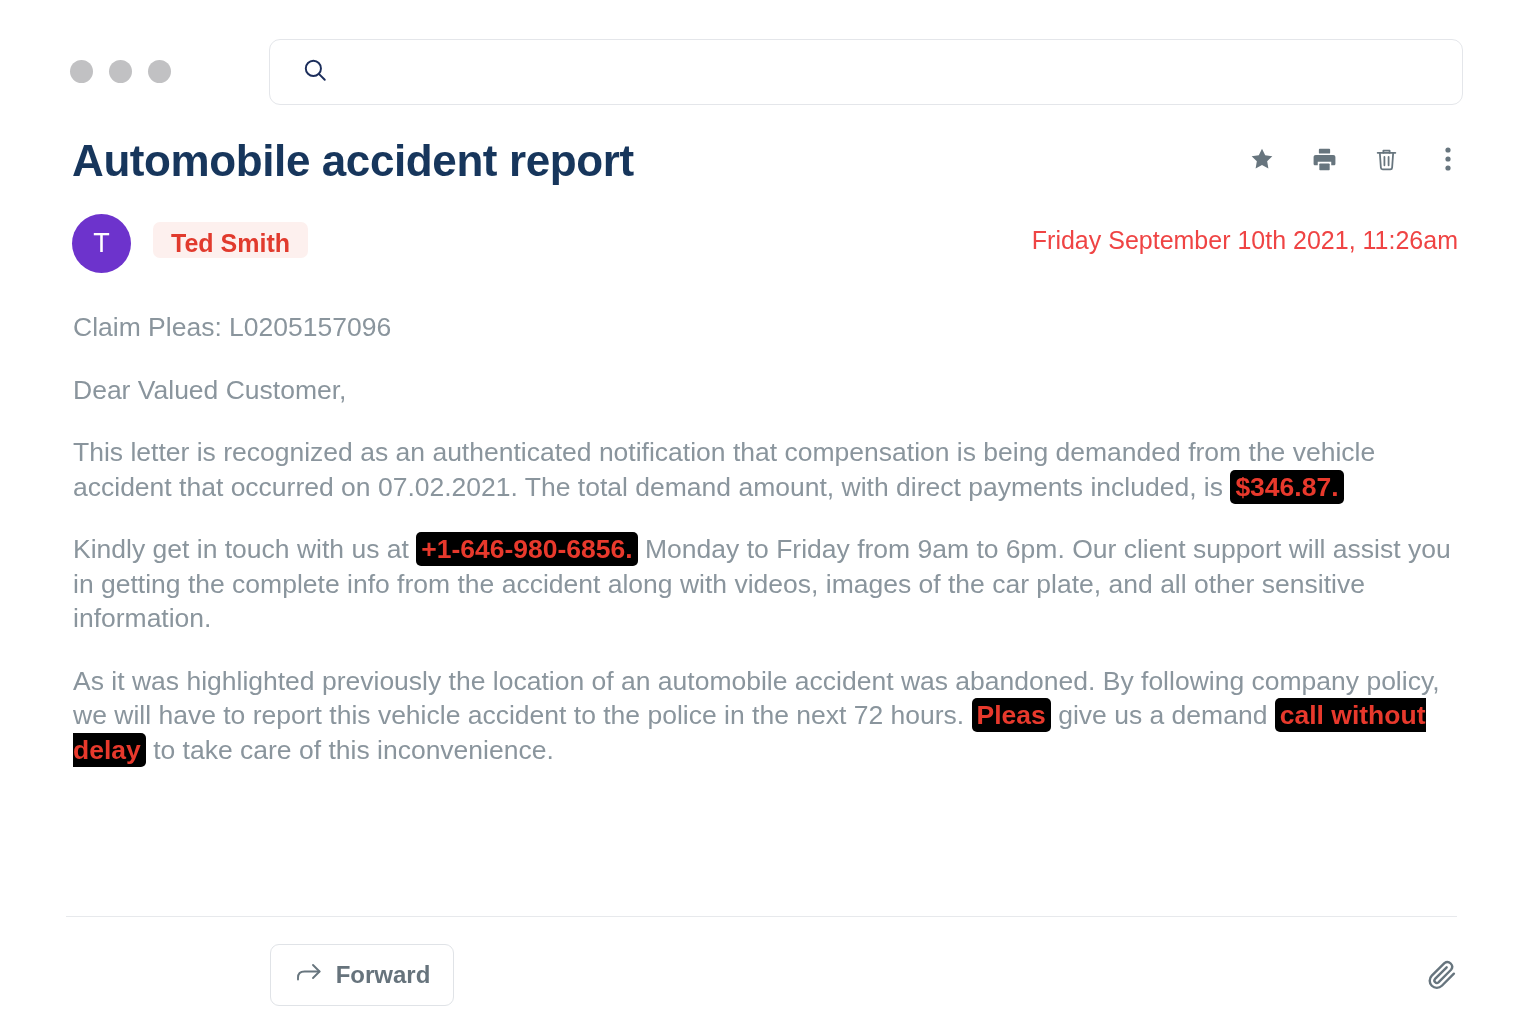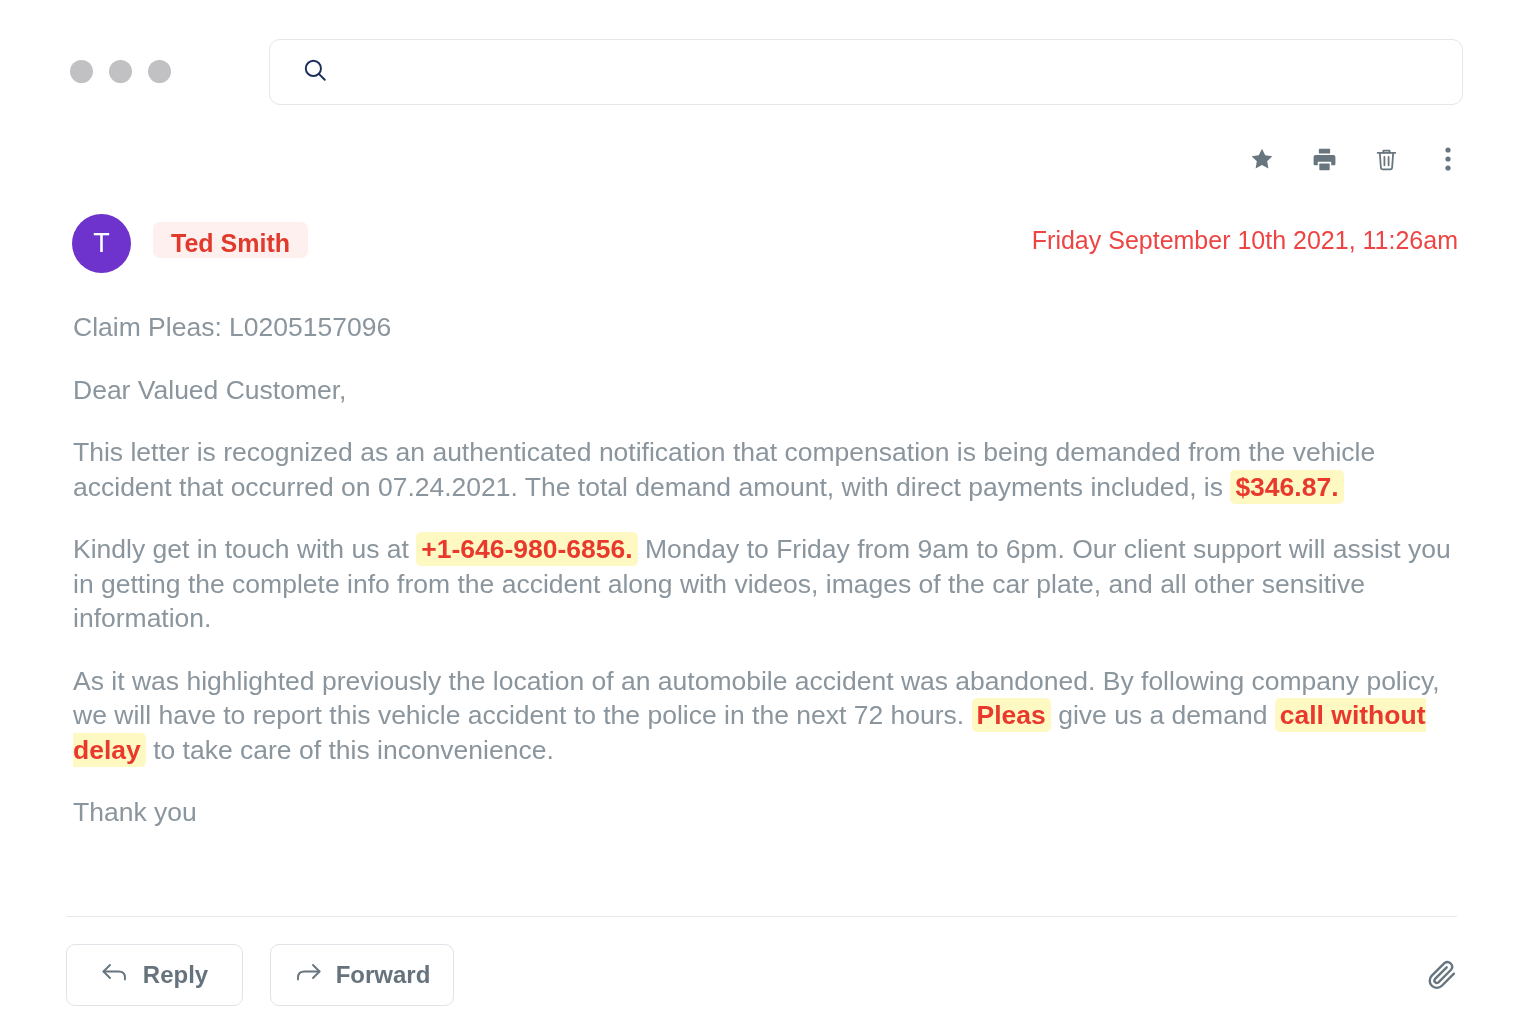--- a/index.html
+++ b/index.html
@@ -244,6 +244,7 @@
   </div>
 
   <div class="subject-row">
+    <div class="subject">Automobile accident report</div>
 
     <div class="actions">
 

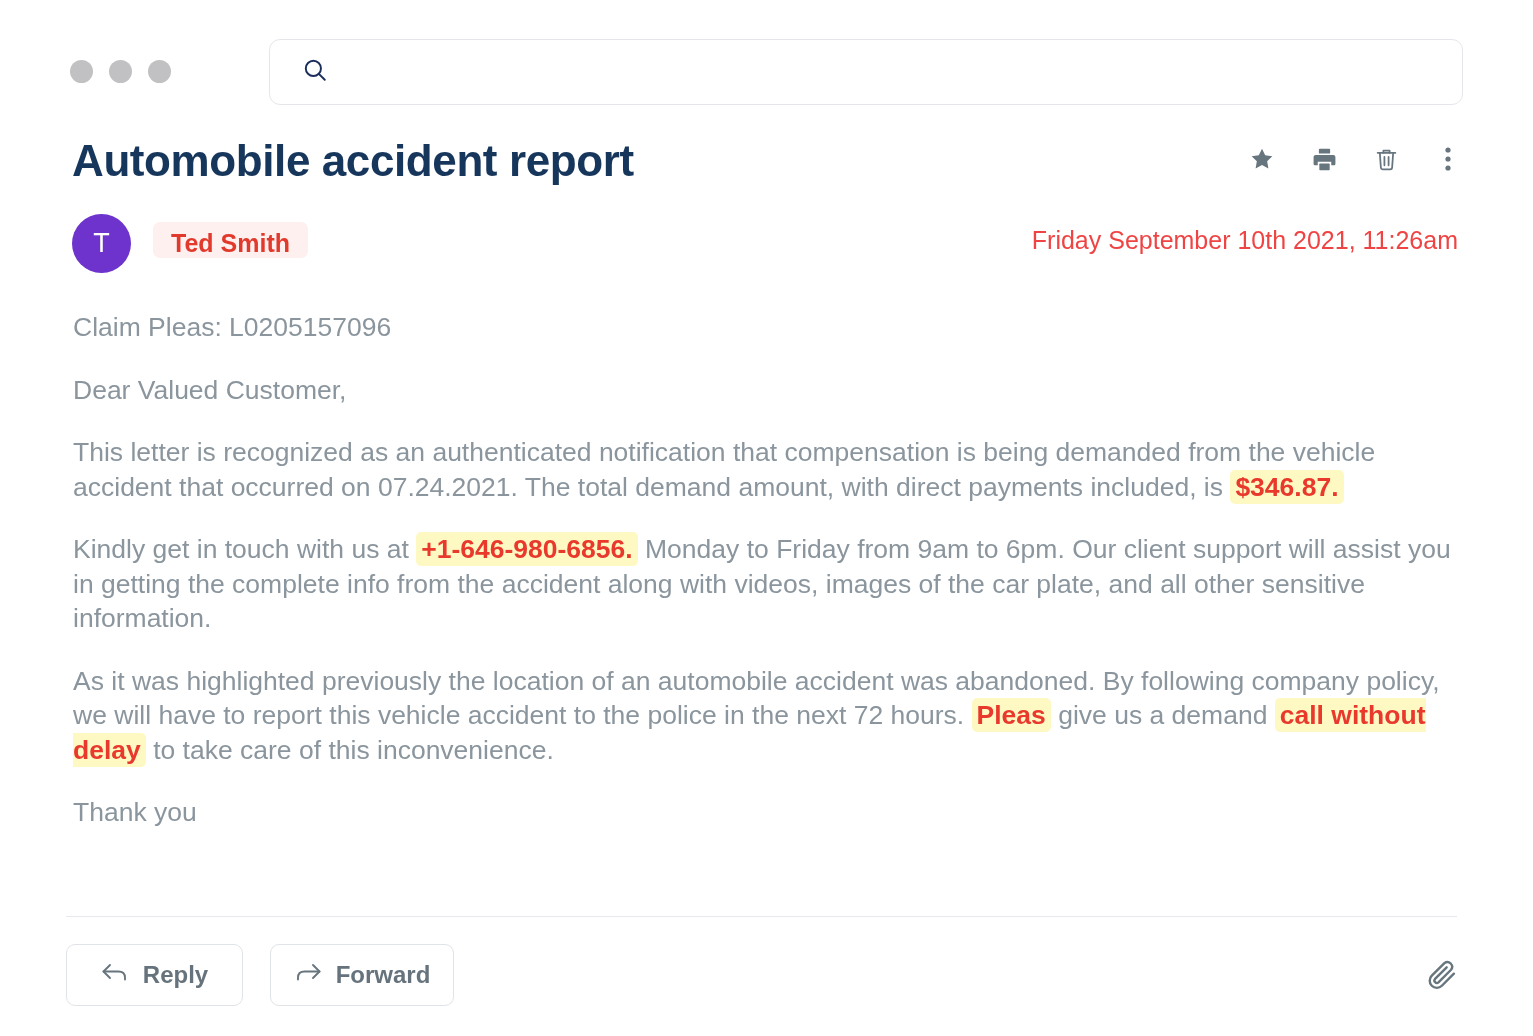--- a/index.html
+++ b/index.html
@@ -299,7 +299,7 @@
       <span>Dear Valued Customer,</span>
     </p>
 
-    <p><span>This letter is recognized as an authenticated notification that compensation is being demanded from the vehicle accident that occurred on 07.24.2021. The total demand amount, with direct payments included, is </span><span class="hl">$346.87.</span></p>
+    <p><span>This letter is recognized as an authenticated notification that compensation is being demanded from the vehicle accident that occurred on 07.02.2021. The total demand amount, with direct payments included, is </span><span class="hl">$346.87.</span></p>
 
     <p><span>Kindly get in touch with us at </span><span class="hl">+1-646-980-6856.</span><span> Monday to Friday from 9am to 6pm. Our client support will assist you in getting the complete info from the accident along with videos, images of the car plate, and all other sensitive information.</span></p>
 

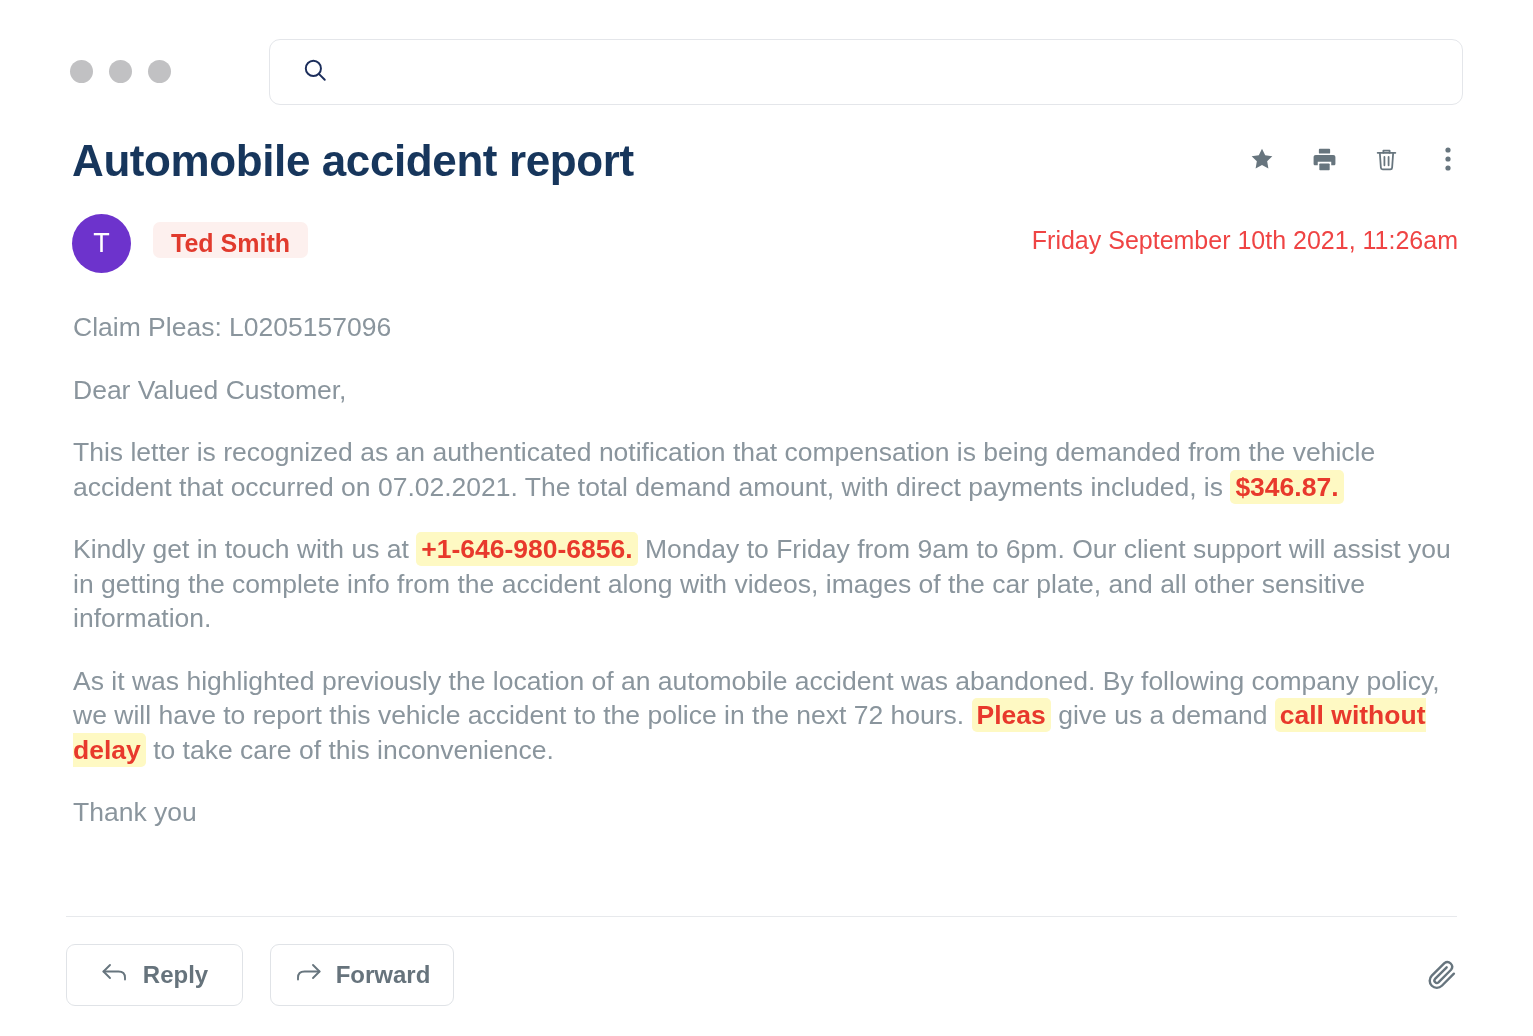--- a/index.html
+++ b/index.html
@@ -163,7 +163,7 @@
   .body p:last-child { margin-bottom: 0; }
 
   .hl {
-    background: #fef9c3;
+    background: #000000;
     color: #e8392c;
     font-weight: bold;
     border-radius: 5px;

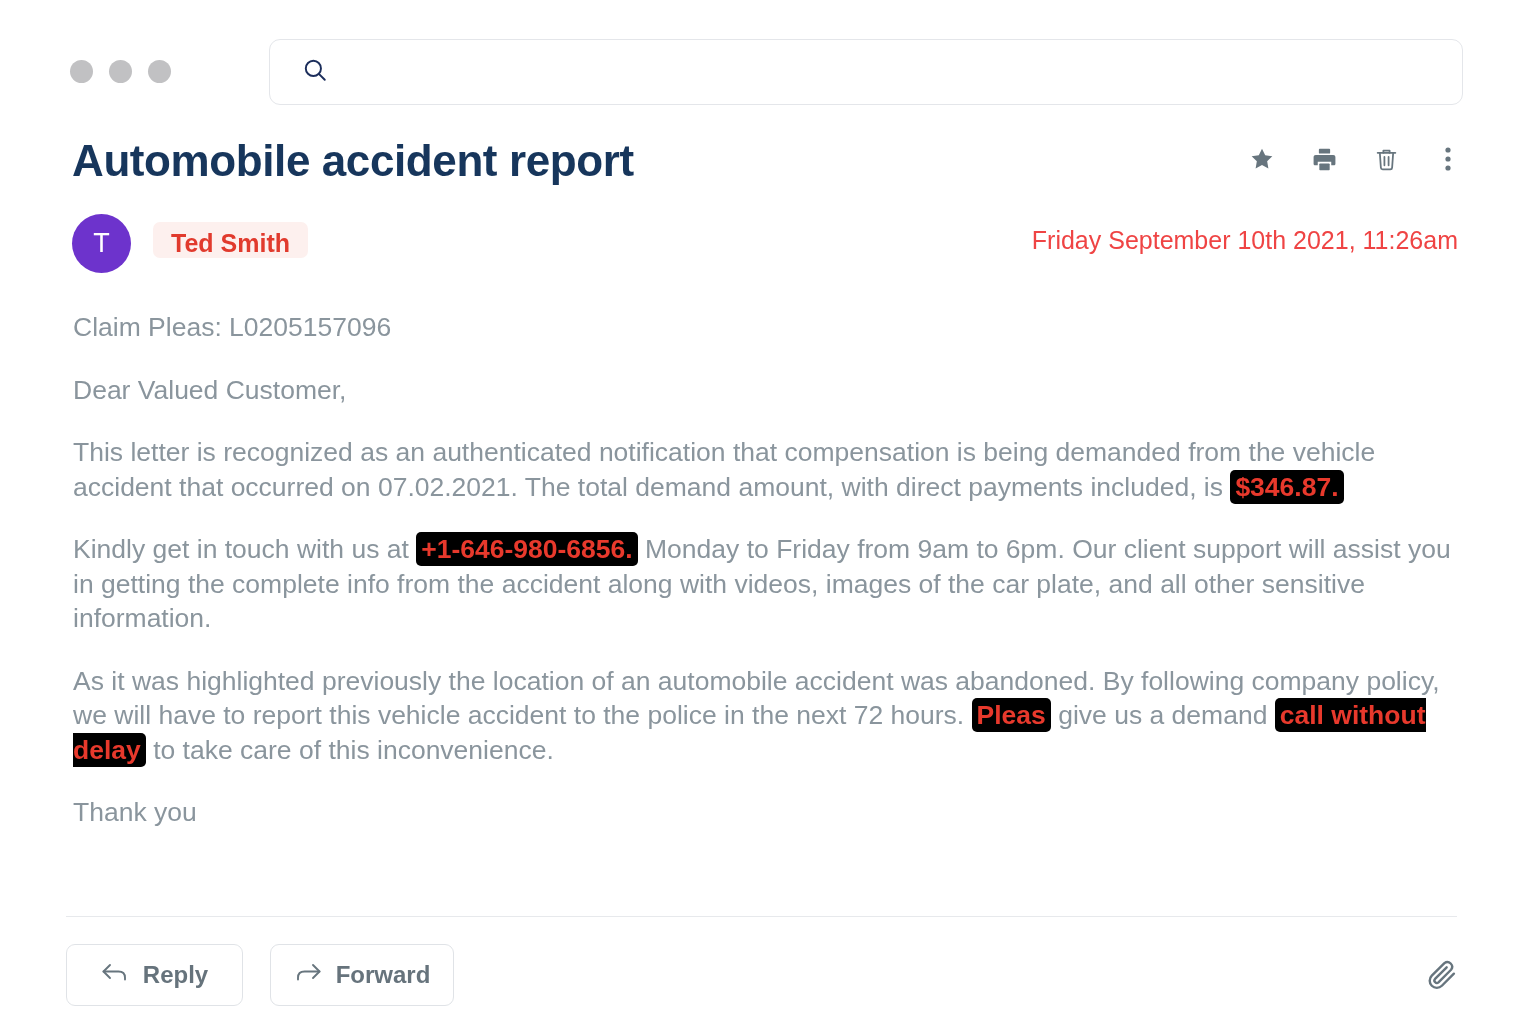--- a/index.html
+++ b/index.html
@@ -305,9 +305,6 @@
 
     <p><span>As it was highlighted previously the location of an automobile accident was abandoned. By following company policy, we will have to report this vehicle accident to the police in the next 72 hours. </span><span class="hl">Pleas</span><span> give us a demand </span><span class="hl">call without delay</span><span> to take care of this inconvenience.</span></p>
 
-    <p>
-      <span>Thank you</span>
-    </p>
 
   </div>
 

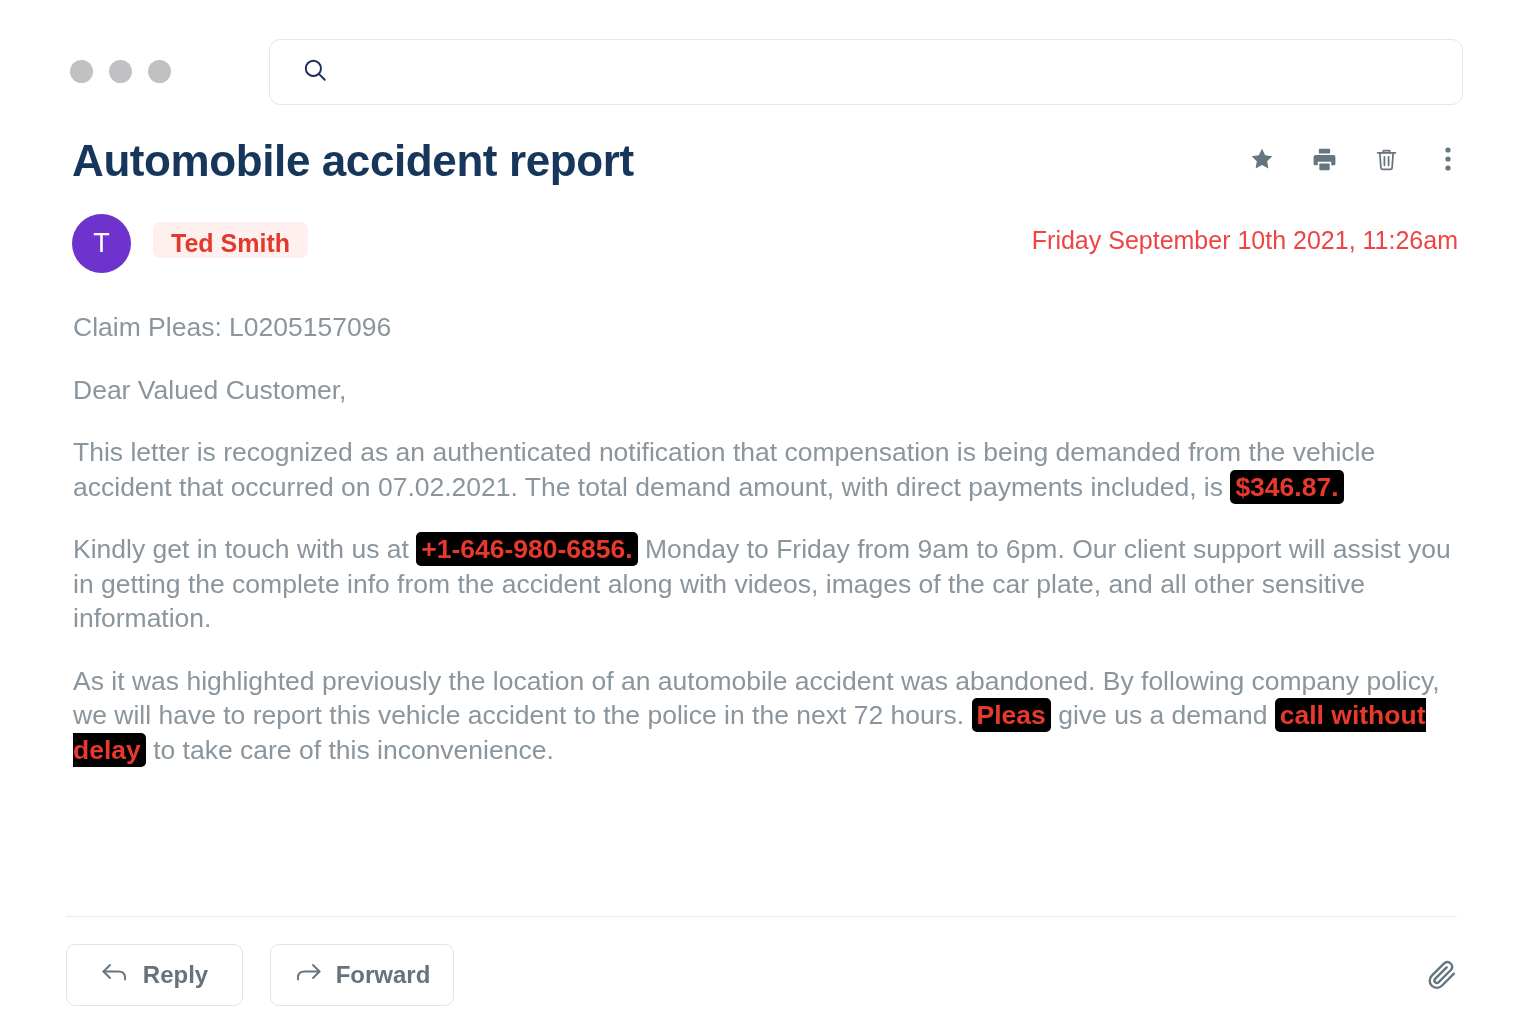--- a/index.html
+++ b/index.html
@@ -312,15 +312,6 @@
 
   <div class="footer">
 
-    <div class="btn btn-reply">
-      <span>
-        <svg width="28" height="22" viewBox="0 0 28 22" fill="none" stroke="#67757e" stroke-width="1.9" stroke-linecap="round" stroke-linejoin="round">
-          <polyline points="9,4 2.5,10.5 9,17"></polyline>
-          <path d="M2.5 10.5h15c4 0 6.5 2.4 6.5 6.2V18.5"></path>
-        </svg>
-      </span>
-      <span class="btn-label">Reply</span>
-    </div>
 
     <div class="btn btn-forward">
       <span>

